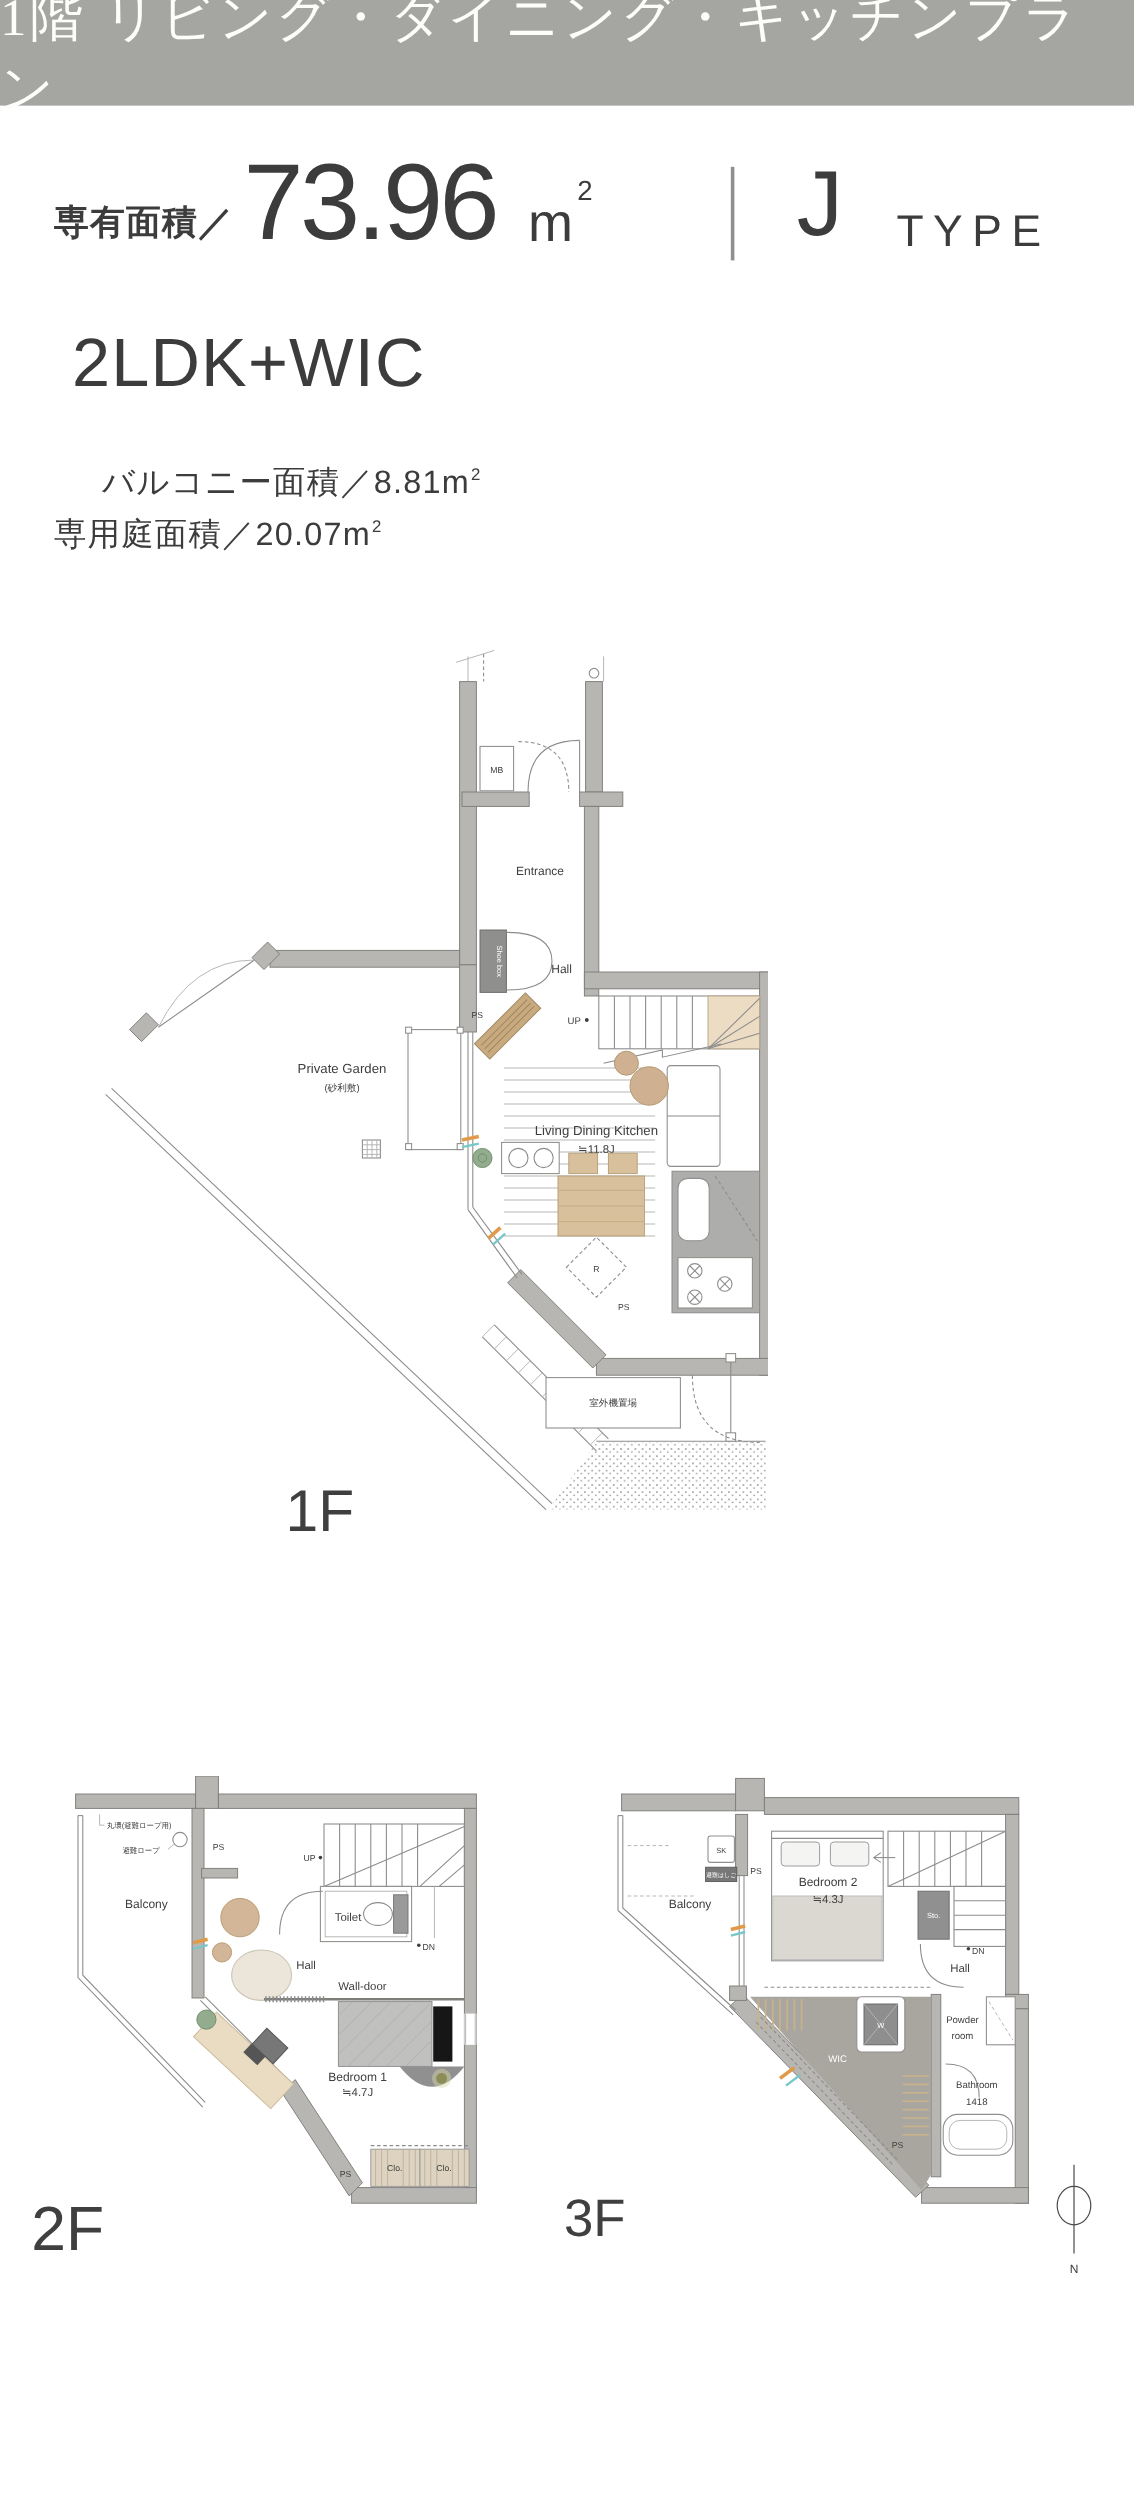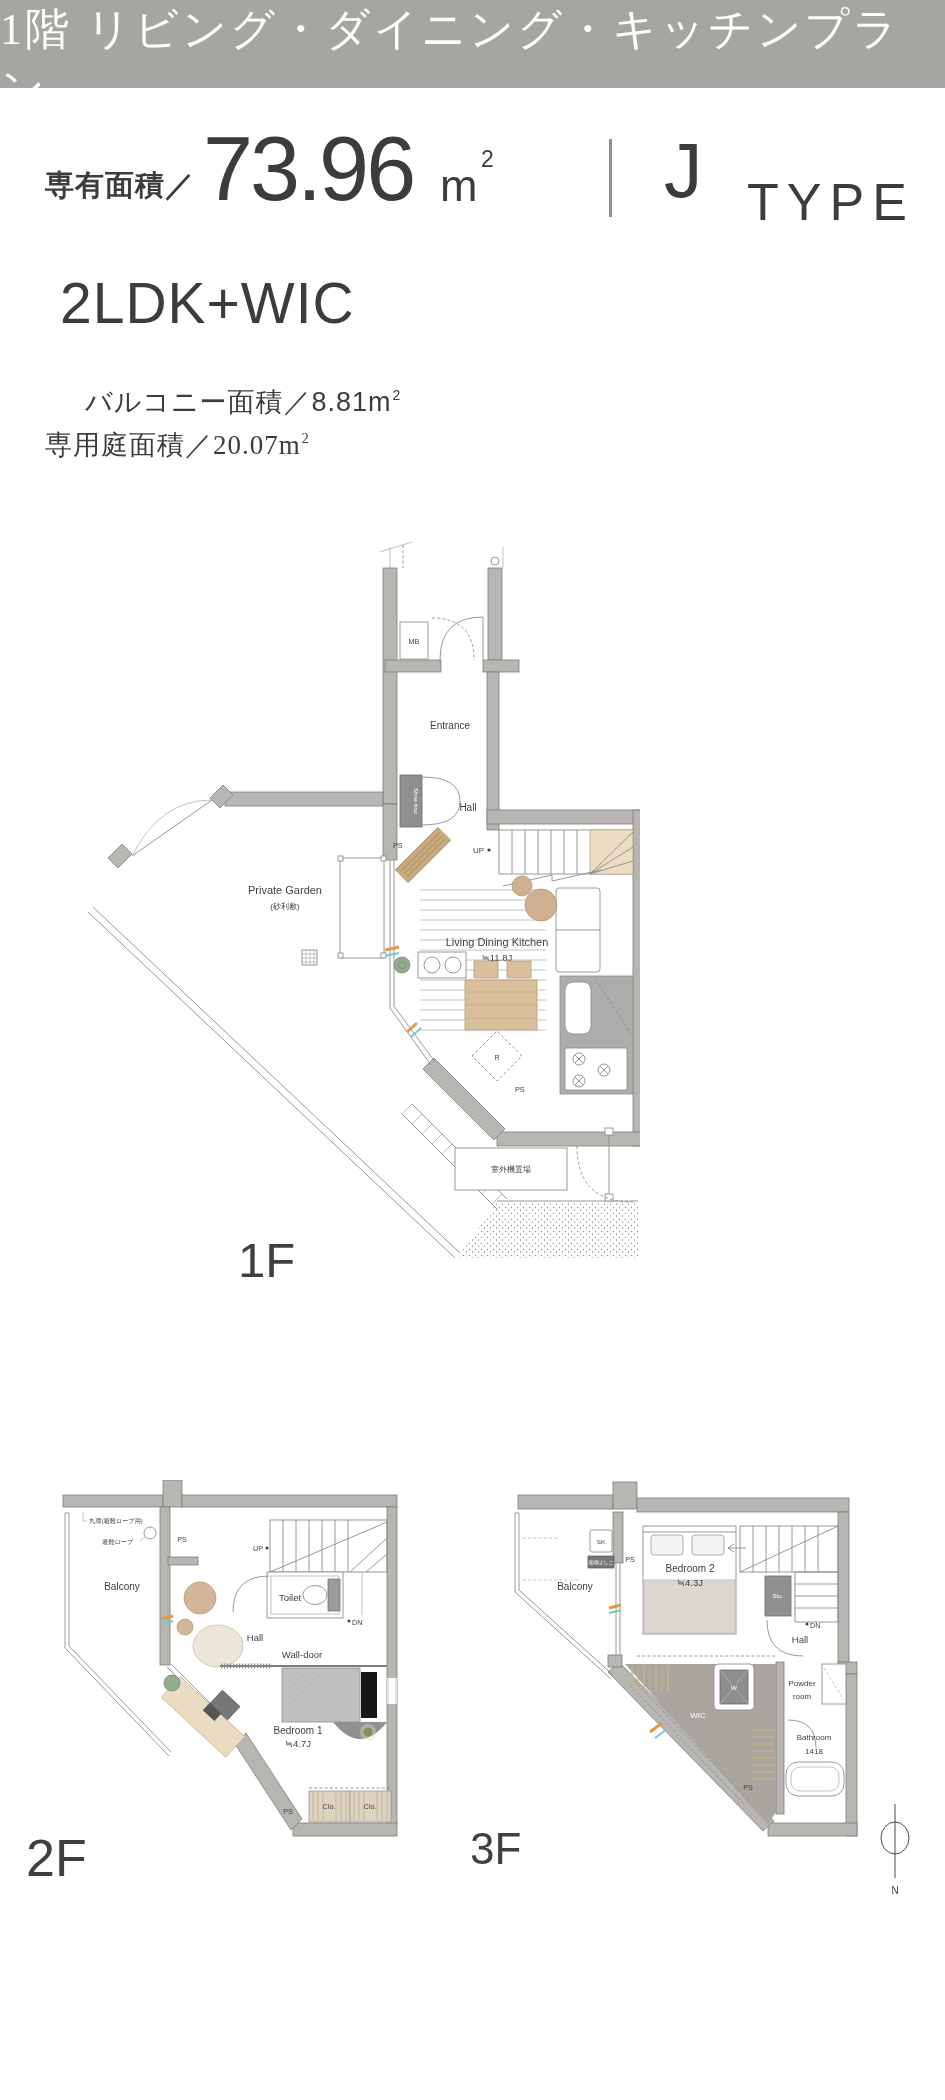--- a/index.html
+++ b/index.html
@@ -8,7 +8,7 @@
   .abs{position:absolute;}
   
   .banner{left:0;top:0;width:945px;height:88px;background:#a5a6a1;
-          display:flex;justify-content:center;}
+          display:flex;align-items:center;justify-content:center;}
   .banner span{font-family:"Liberation Serif","DejaVu Serif",serif;
                font-size:44px;color:#fdfdfc;letter-spacing:3px;}
   

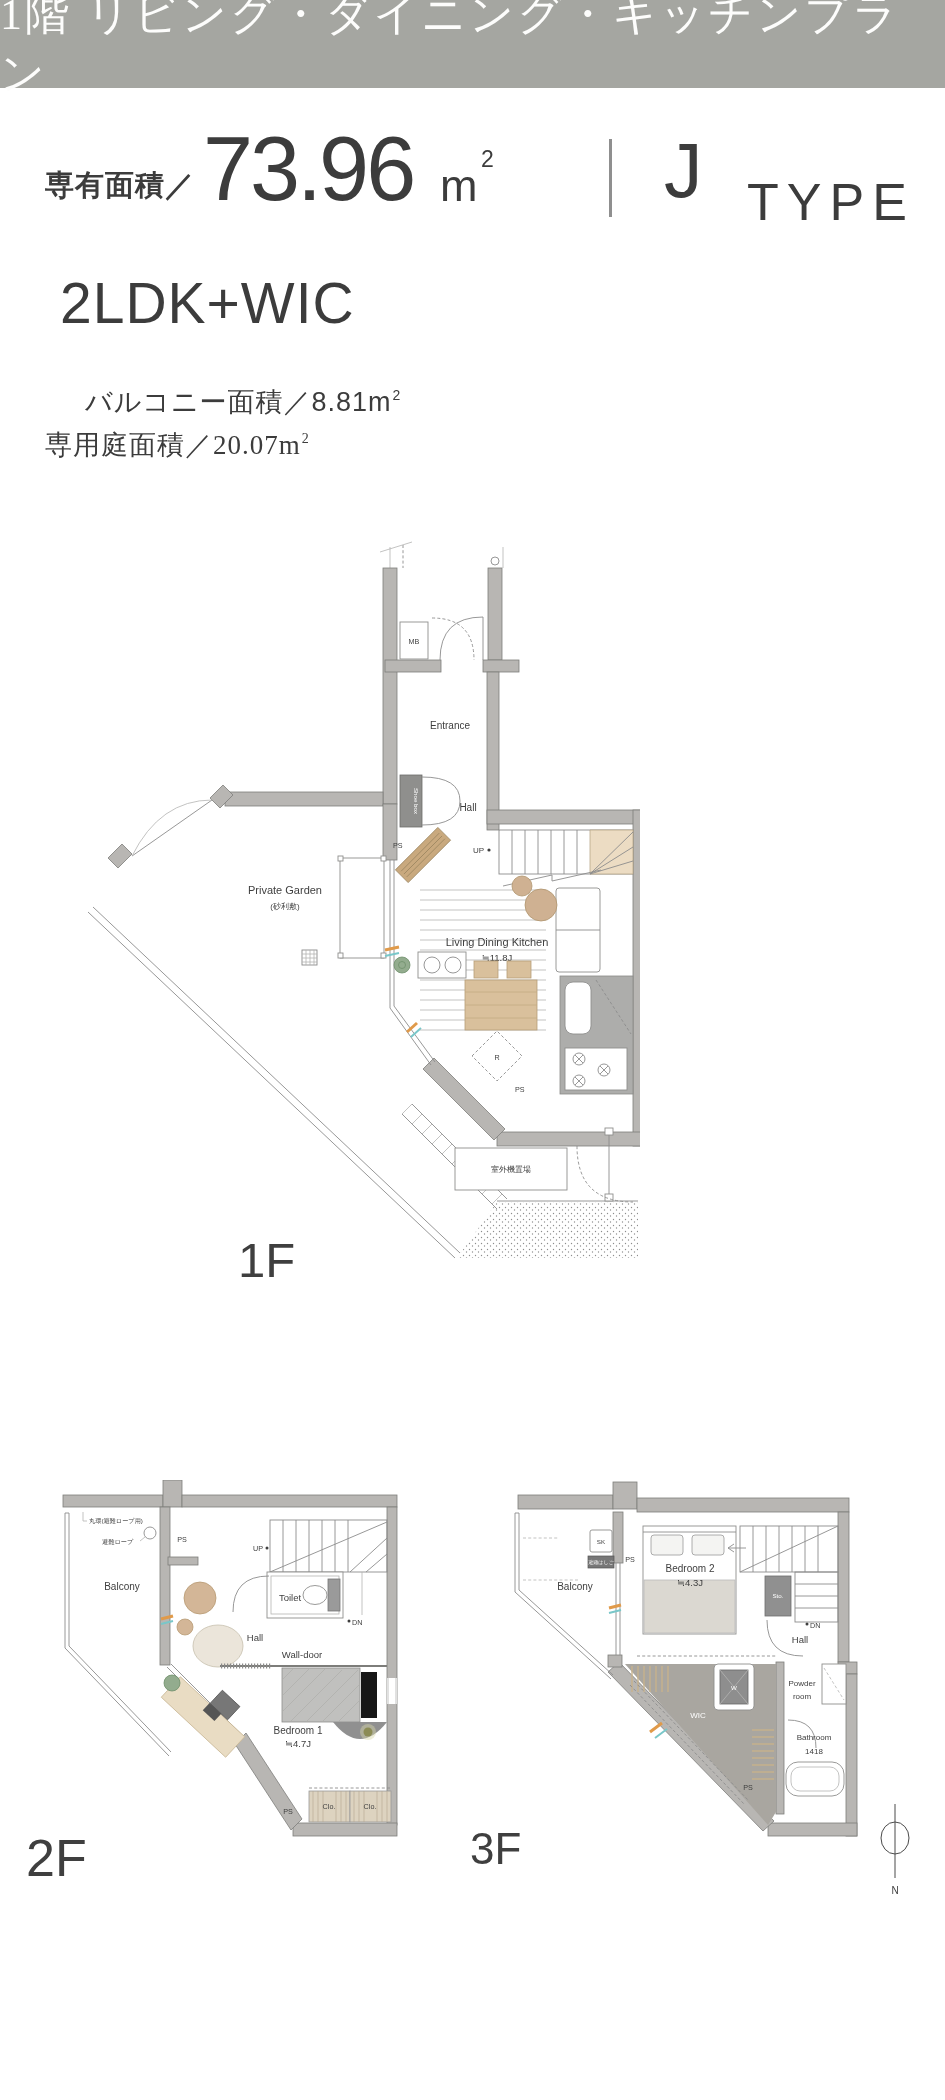--- a/index.html
+++ b/index.html
@@ -18,7 +18,7 @@
   .area-sup{left:481px;top:146px;font-size:23px;}
   .divider{left:609px;top:139px;width:3px;height:78px;background:#8f8f8f;}
   .type-main{left:664px;top:132px;font-size:77px;line-height:1;}
-  .type-sub{left:747px;top:172px;font-size:52px;letter-spacing:8px;}
+  .type-sub{left:747px;top:172px;font-size:37px;letter-spacing:8px;}
   .layout{left:60px;top:270px;font-size:57px;letter-spacing:1px;}
   .detail{left:45px;font-size:27px;letter-spacing:1px;}
   .detail .sup{font-size:14px;position:relative;top:-11px;left:1px;}

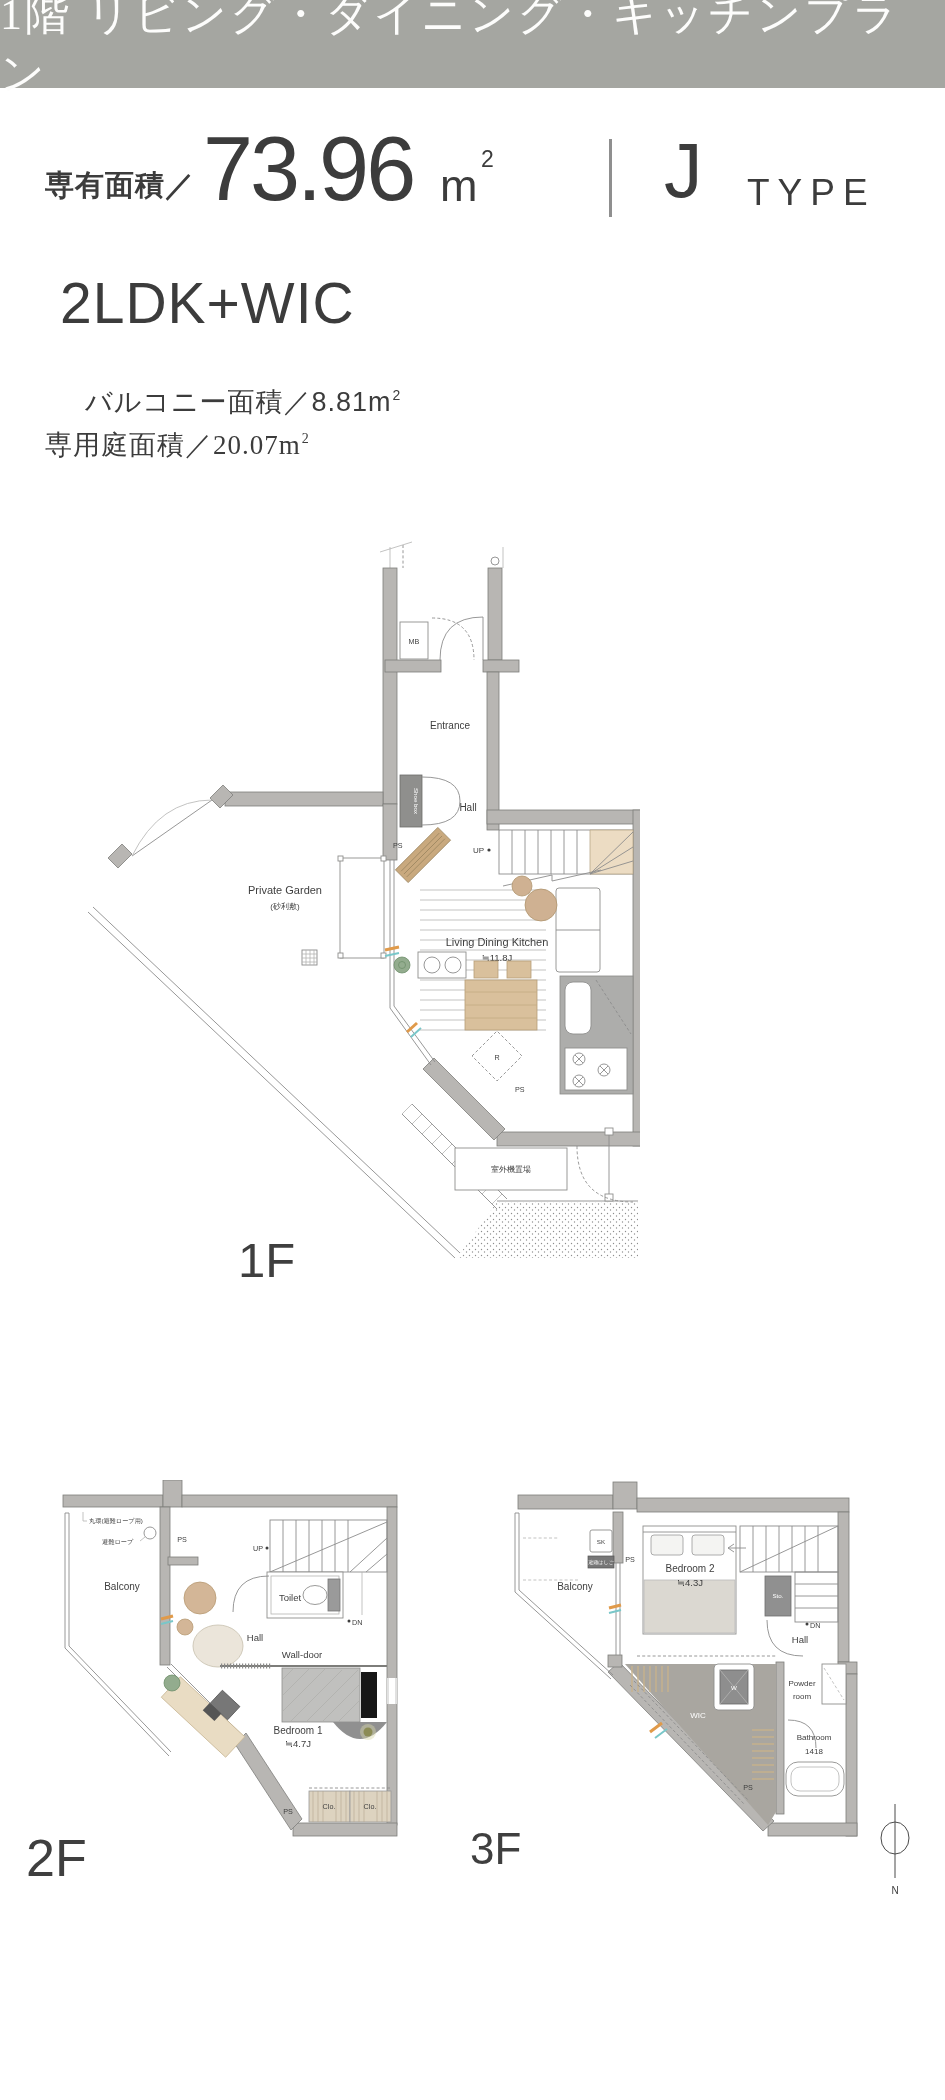--- a/index.html
+++ b/index.html
@@ -22,7 +22,7 @@
   .layout{left:60px;top:270px;font-size:57px;letter-spacing:1px;}
   .detail{left:45px;font-size:27px;letter-spacing:1px;}
   .detail .sup{font-size:14px;position:relative;top:-11px;left:1px;}
-  .d1{top:384px;margin-left:40px;} .d2{top:427px;font-family:Liberation Serif, serif;}
+  .d1{top:384px;margin-left:40px;} .d2{top:427px;}
   
   .floor-label{font-size:49px;color:#3f3f3f;}
   .fl1{left:238px;top:1232px;}

